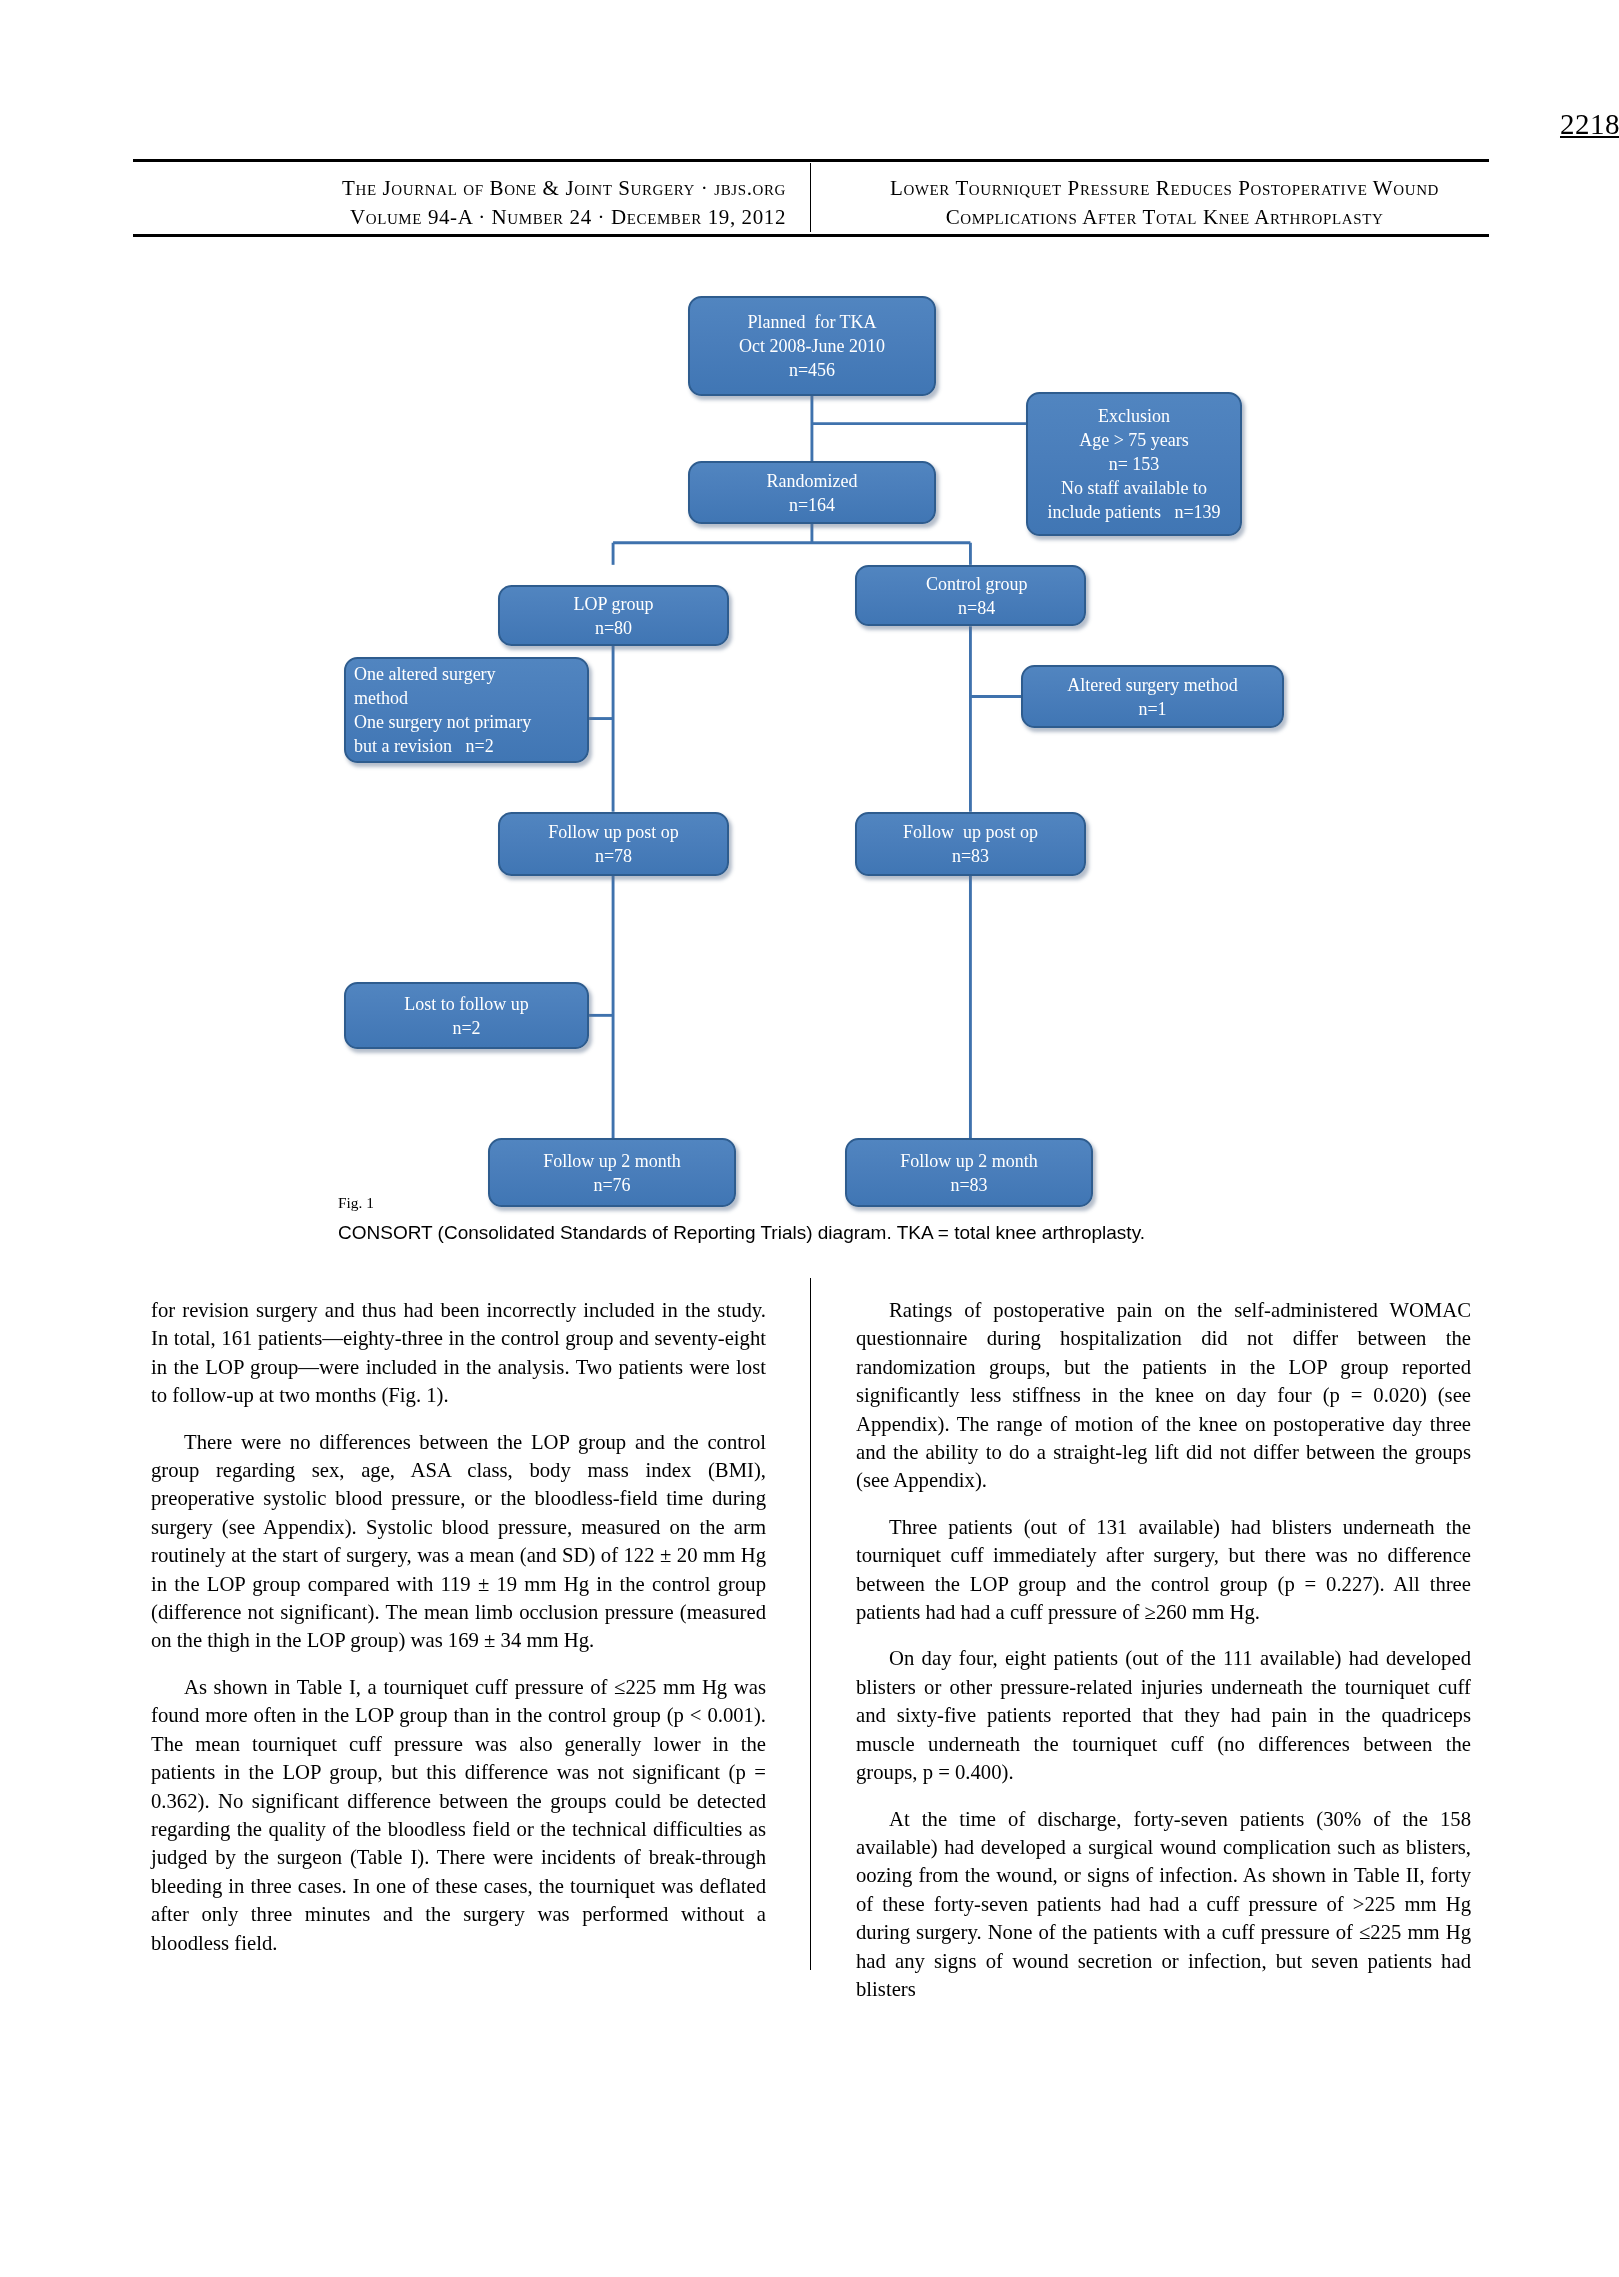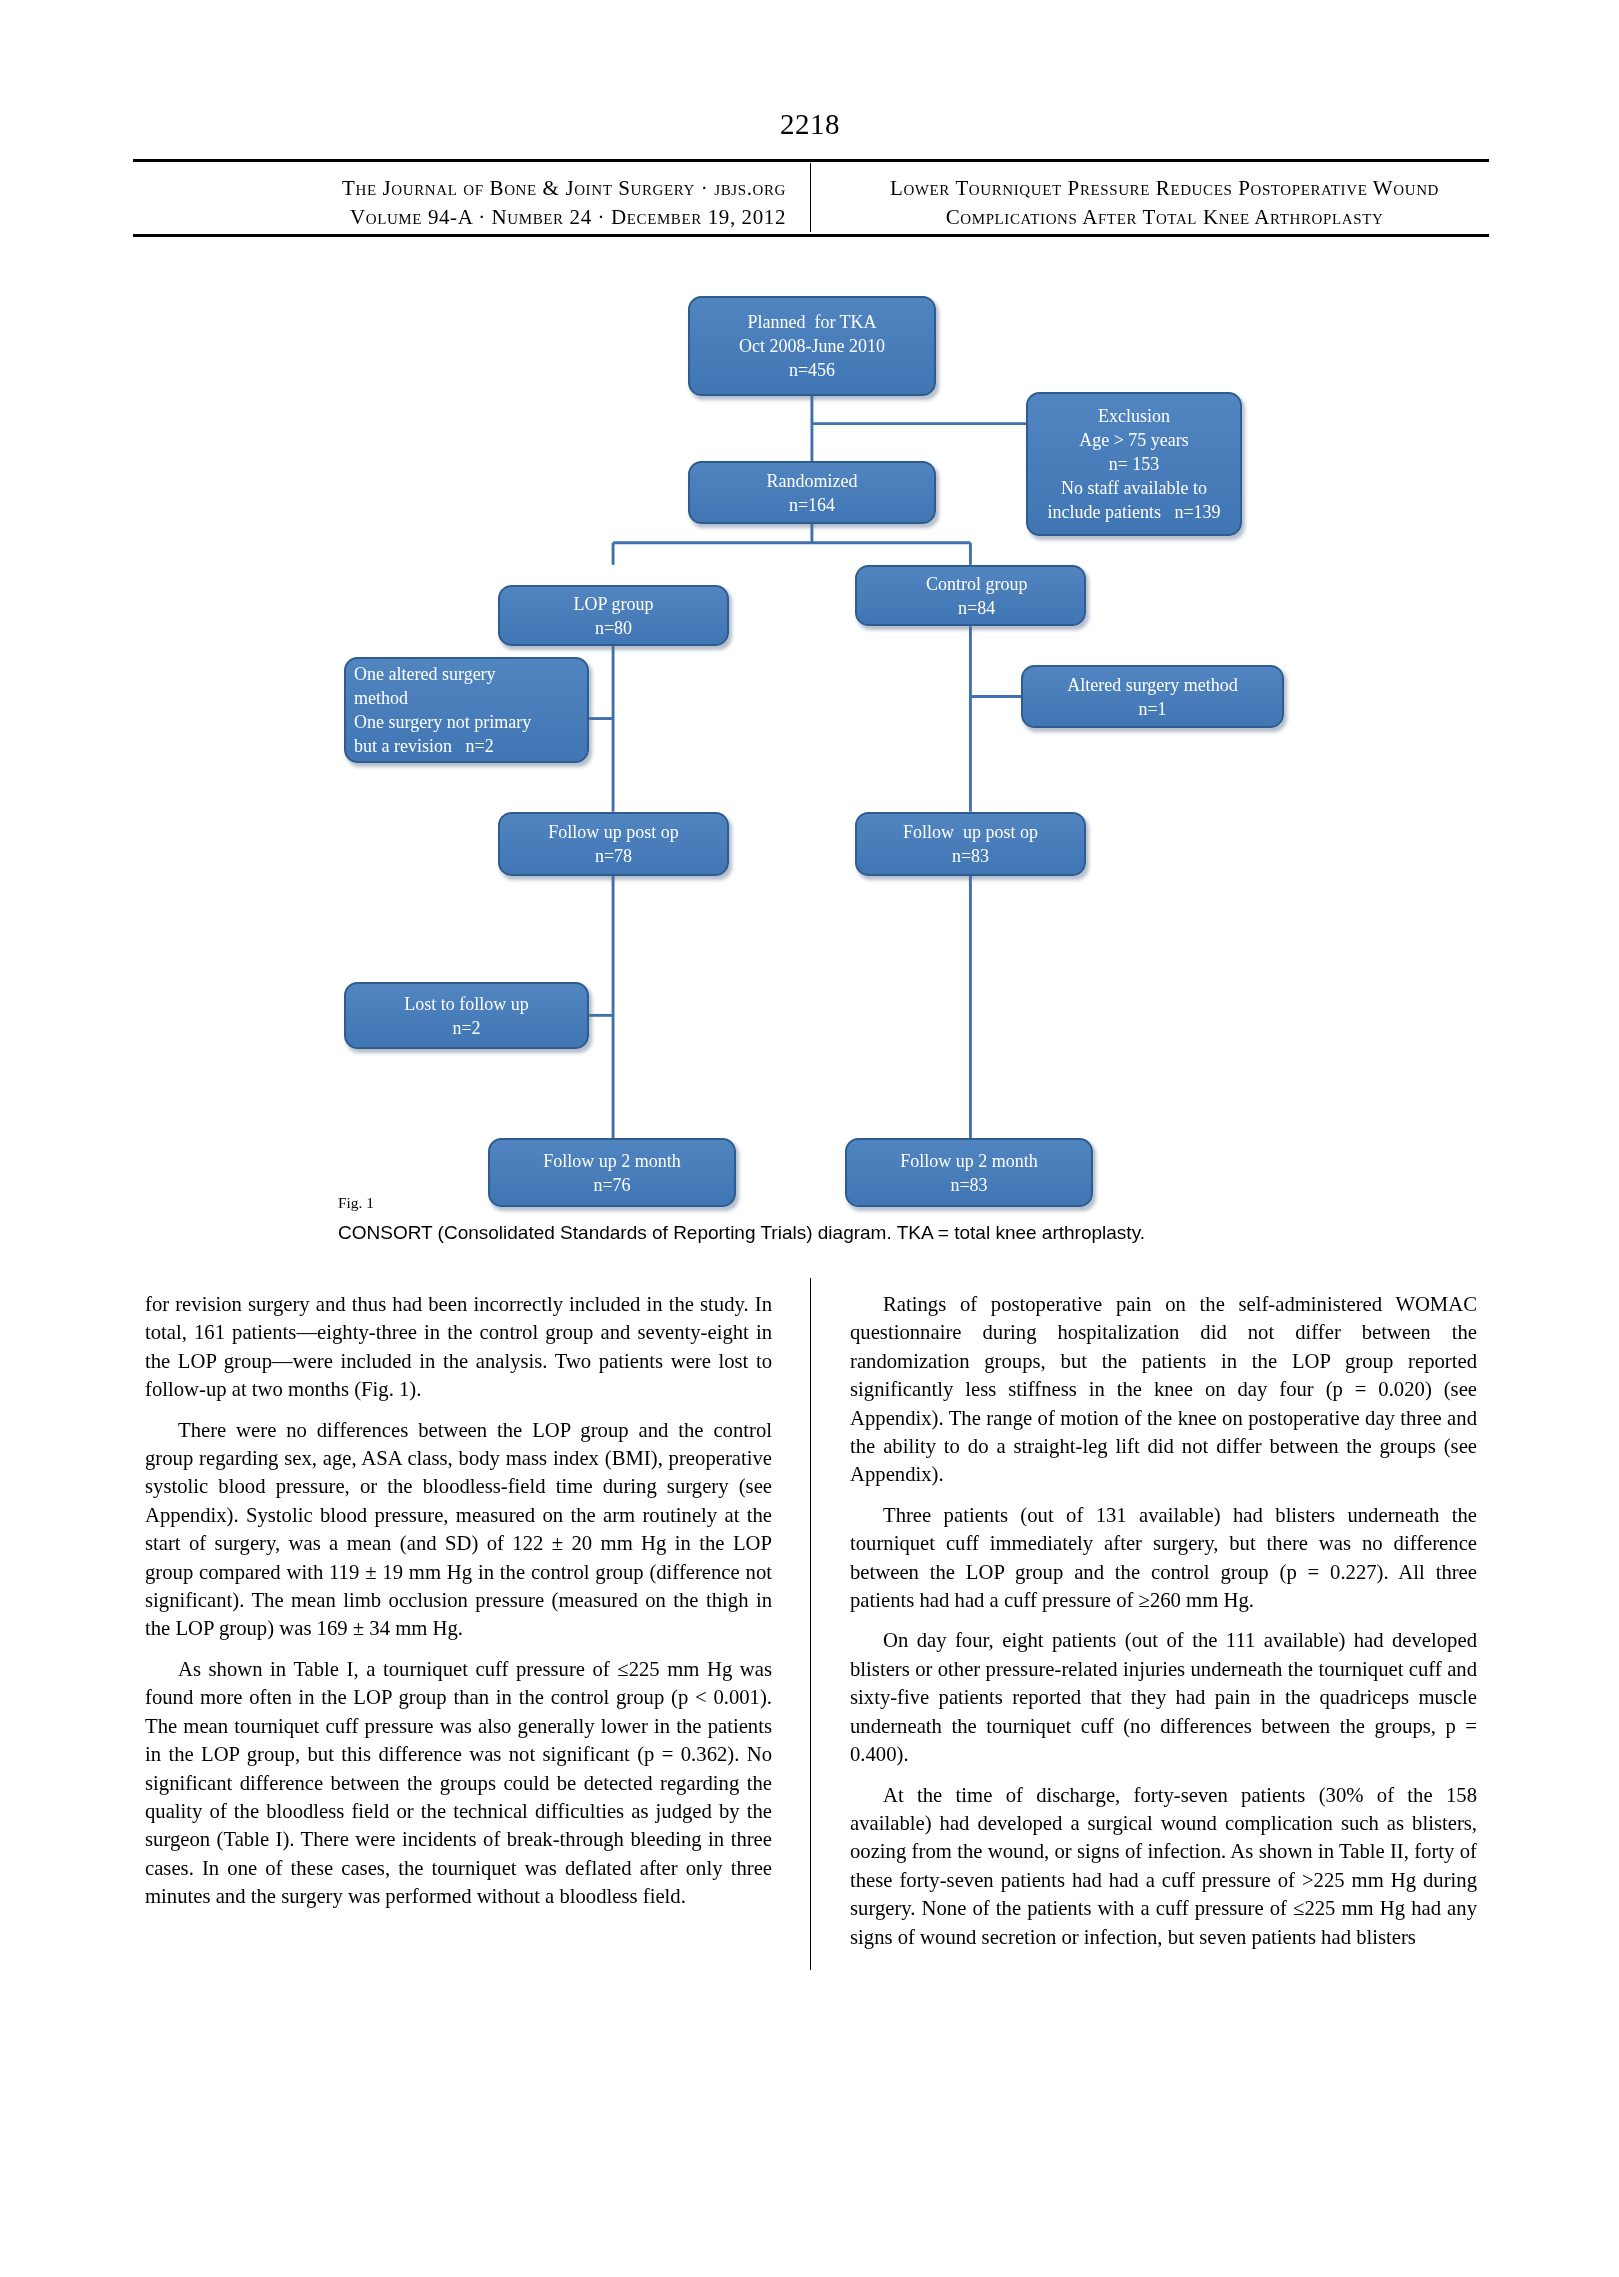--- a/index.html
+++ b/index.html
@@ -26,10 +26,11 @@
     position: absolute;
     left: 0; top: 108px;
     width: 1620px;
-    text-align: center;
+    text-align: right;
     font-size: 29px;
     font-family: "Liberation Serif", "DejaVu Serif", serif;
     letter-spacing: 0.5px;
+    text-decoration: underline;
   }
 
   

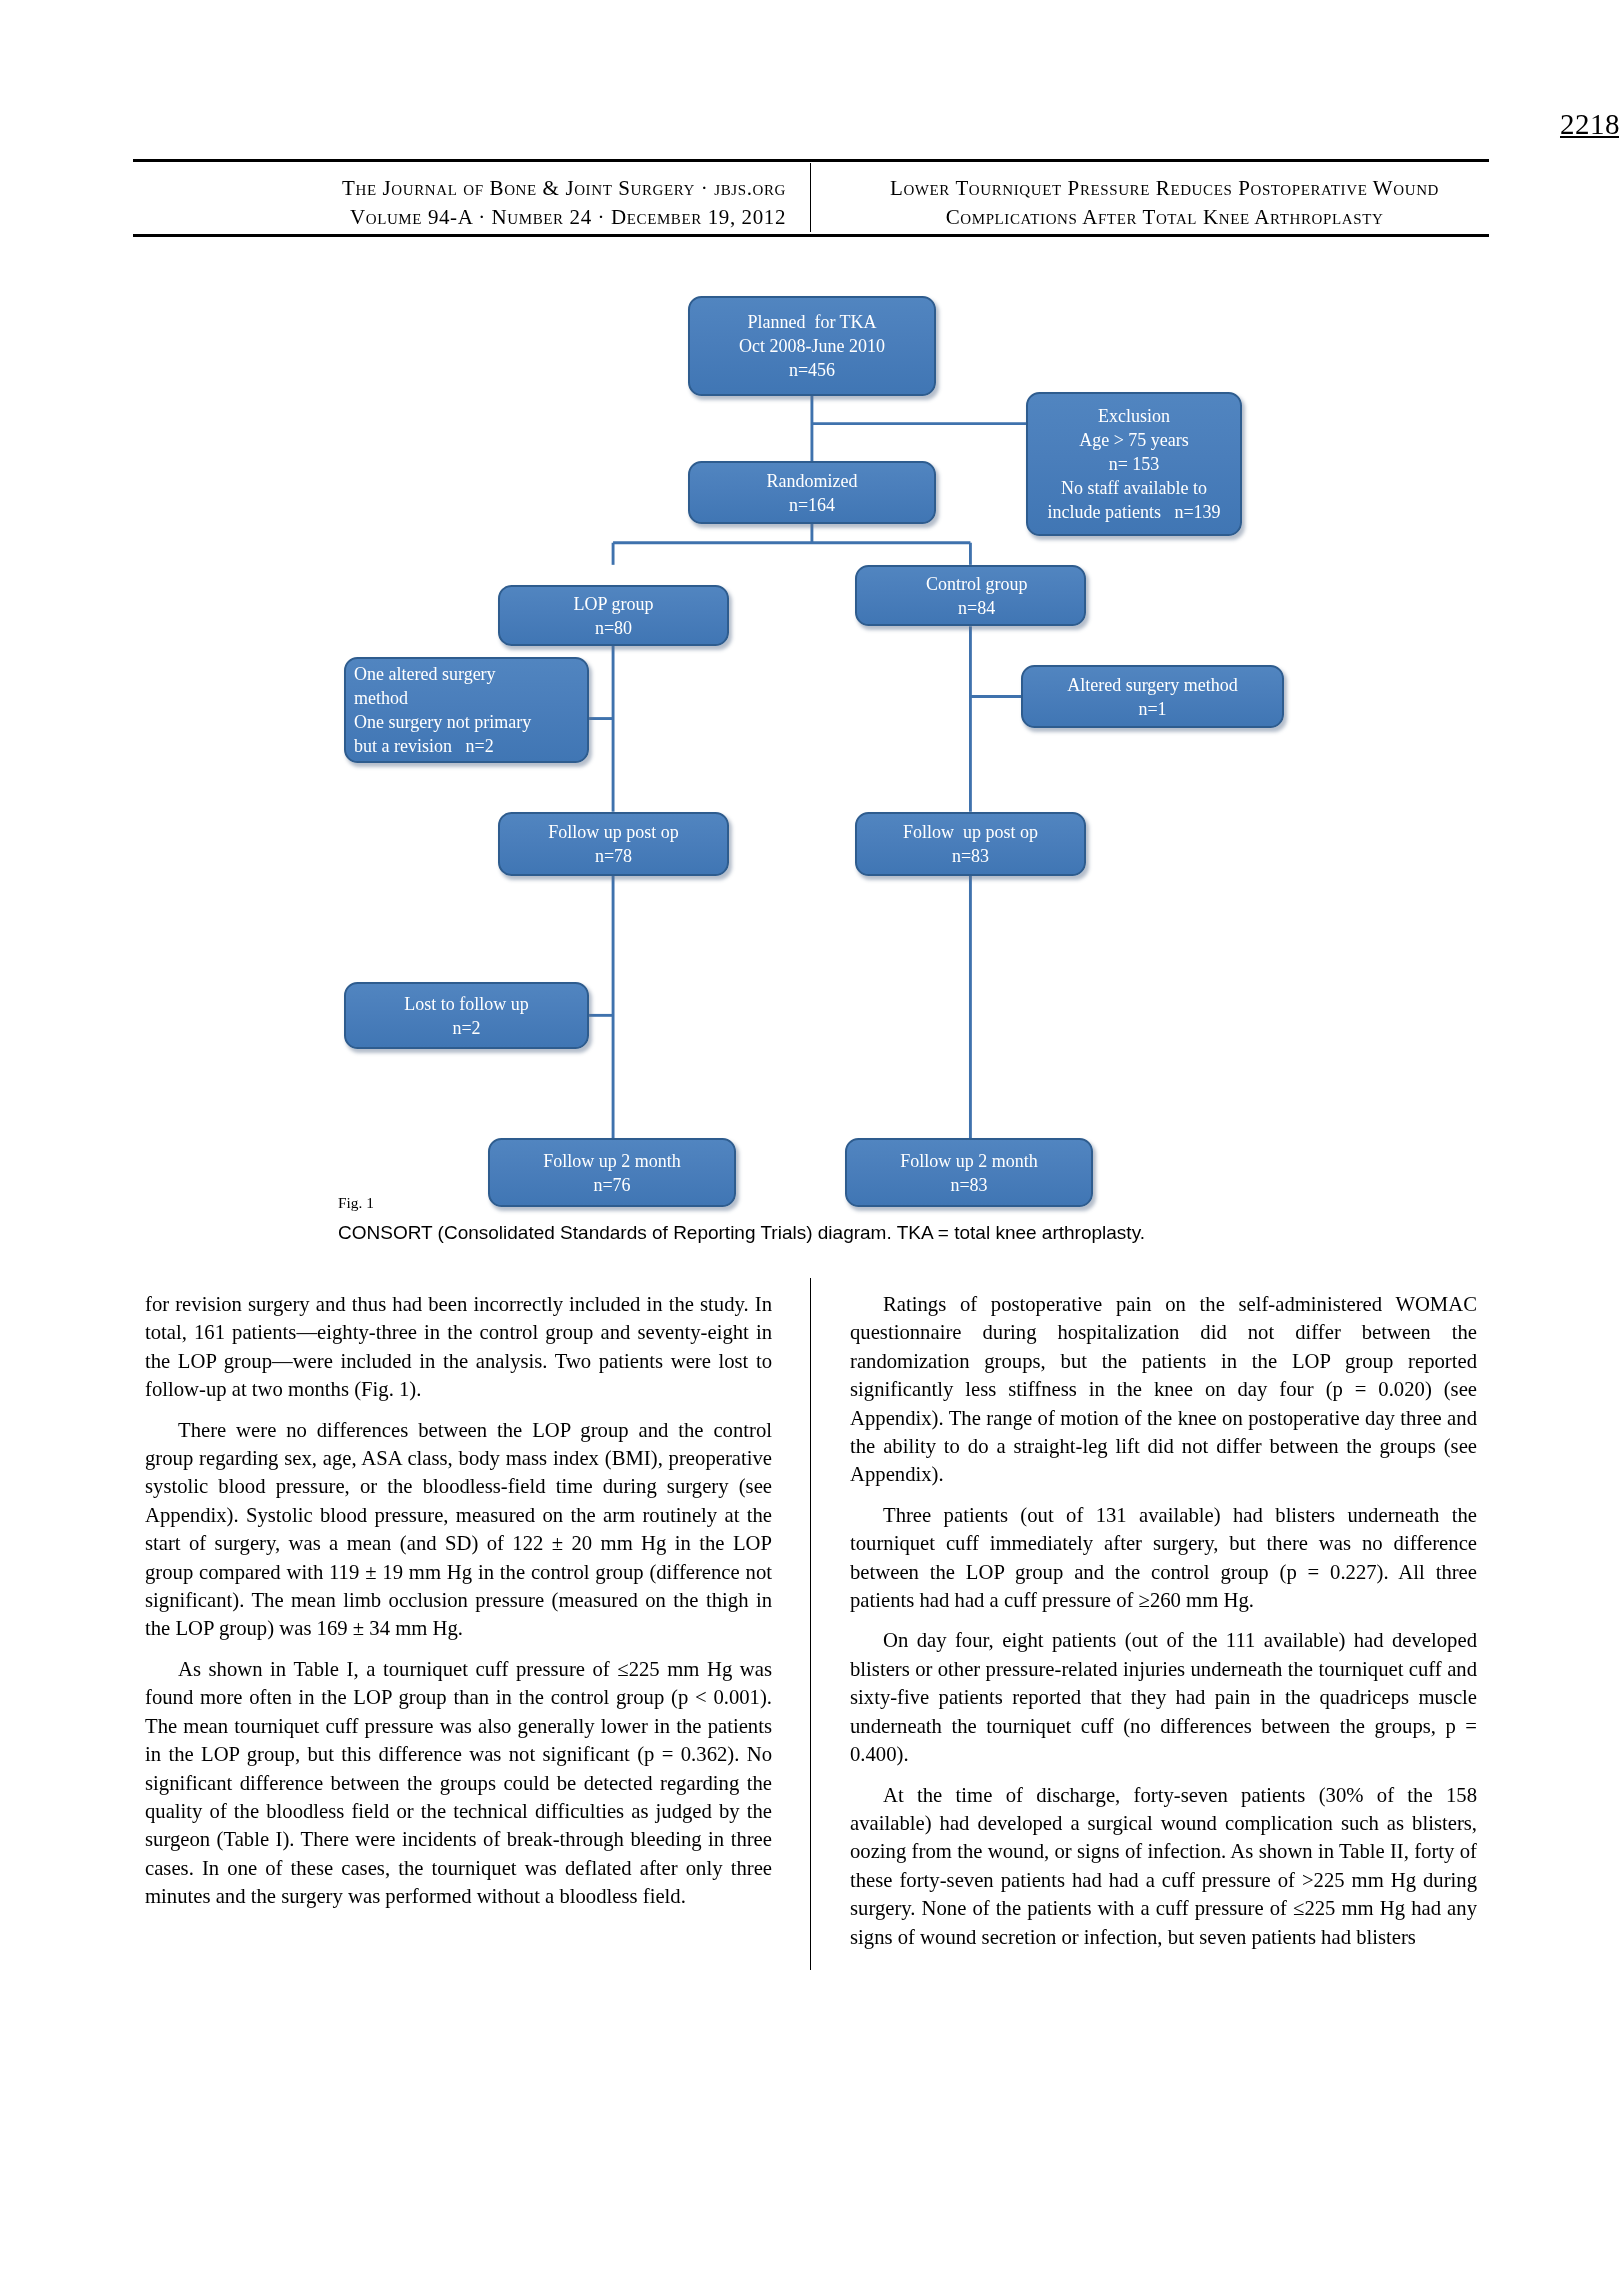--- a/index.html
+++ b/index.html
@@ -133,7 +133,7 @@
   }
   .col-left  { left: 133px; }
   .col-right { left: 838px; }
-  .col p { margin: 12px; }
+  .col p { margin: 18px; }
   .col p.indent { text-indent: 33px; }
   .col-divider {
     position: absolute;

